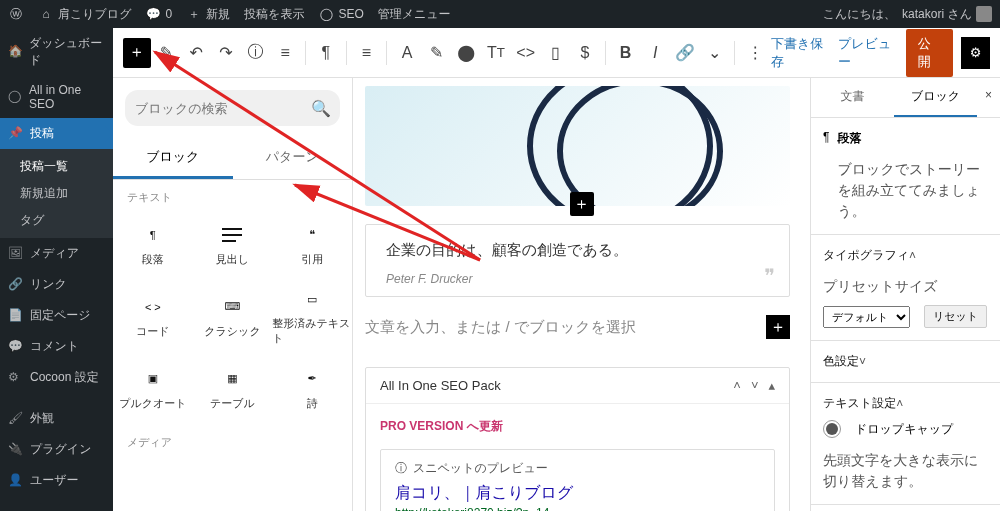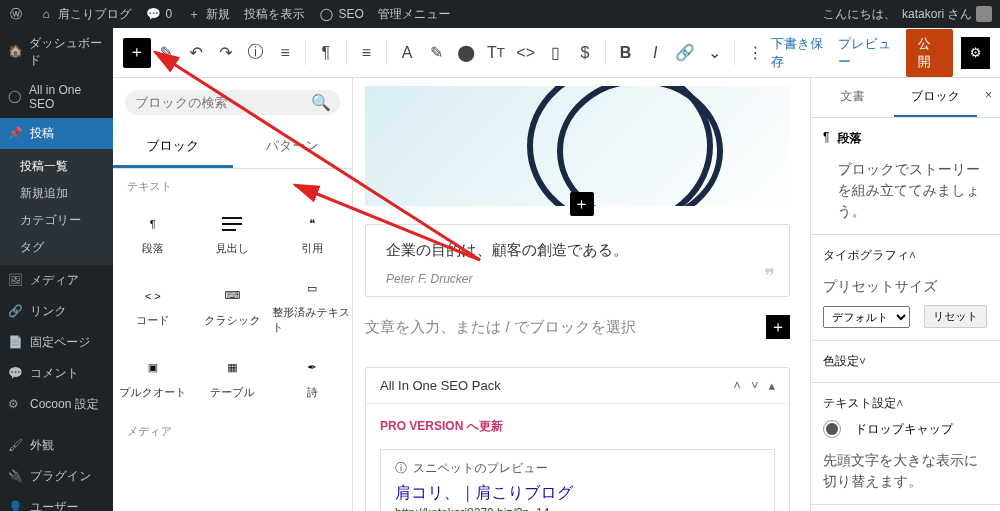--- a/index.html
+++ b/index.html
@@ -30,7 +30,7 @@
 .workspace{flex:1;display:flex;overflow:hidden}
 .inserter{width:240px;border-right:1px solid #e0e0e0;display:flex;flex-direction:column;background:#fff}
 .search-wrap{padding:12px}
-.search-box{position:relative;background:#f0f0f0;border-radius:13px;height:25px;display:flex;align-items:center;padding:8px 10px}
+.search-box{position:relative;background:#f0f0f0;border-radius:13px;height:36px;display:flex;align-items:center;padding:8px 10px}
 .search-box input{border:0;background:transparent;flex:1;font-size:13px;outline:none}
 .search-box .sico{color:#555}
 .ins-tabs{display:flex;border-bottom:1px solid #ddd}

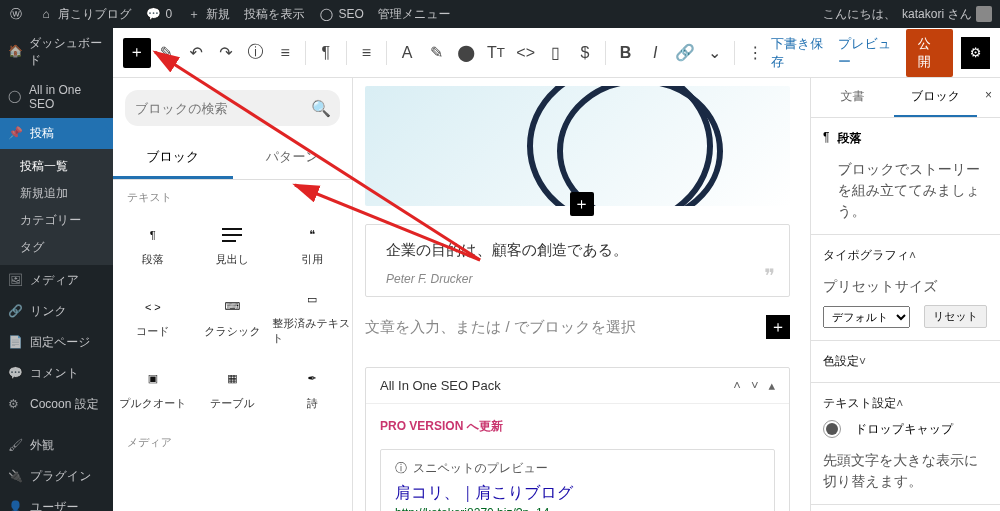--- a/index.html
+++ b/index.html
@@ -133,7 +133,6 @@
   <div class="sm-sub">
     <div class="sub cur">投稿一覧</div>
     <div class="sub">新規追加</div>
-    <div class="sub">カテゴリー</div>
     <div class="sub">タグ</div>
   </div>
   <div class="sm-item">

